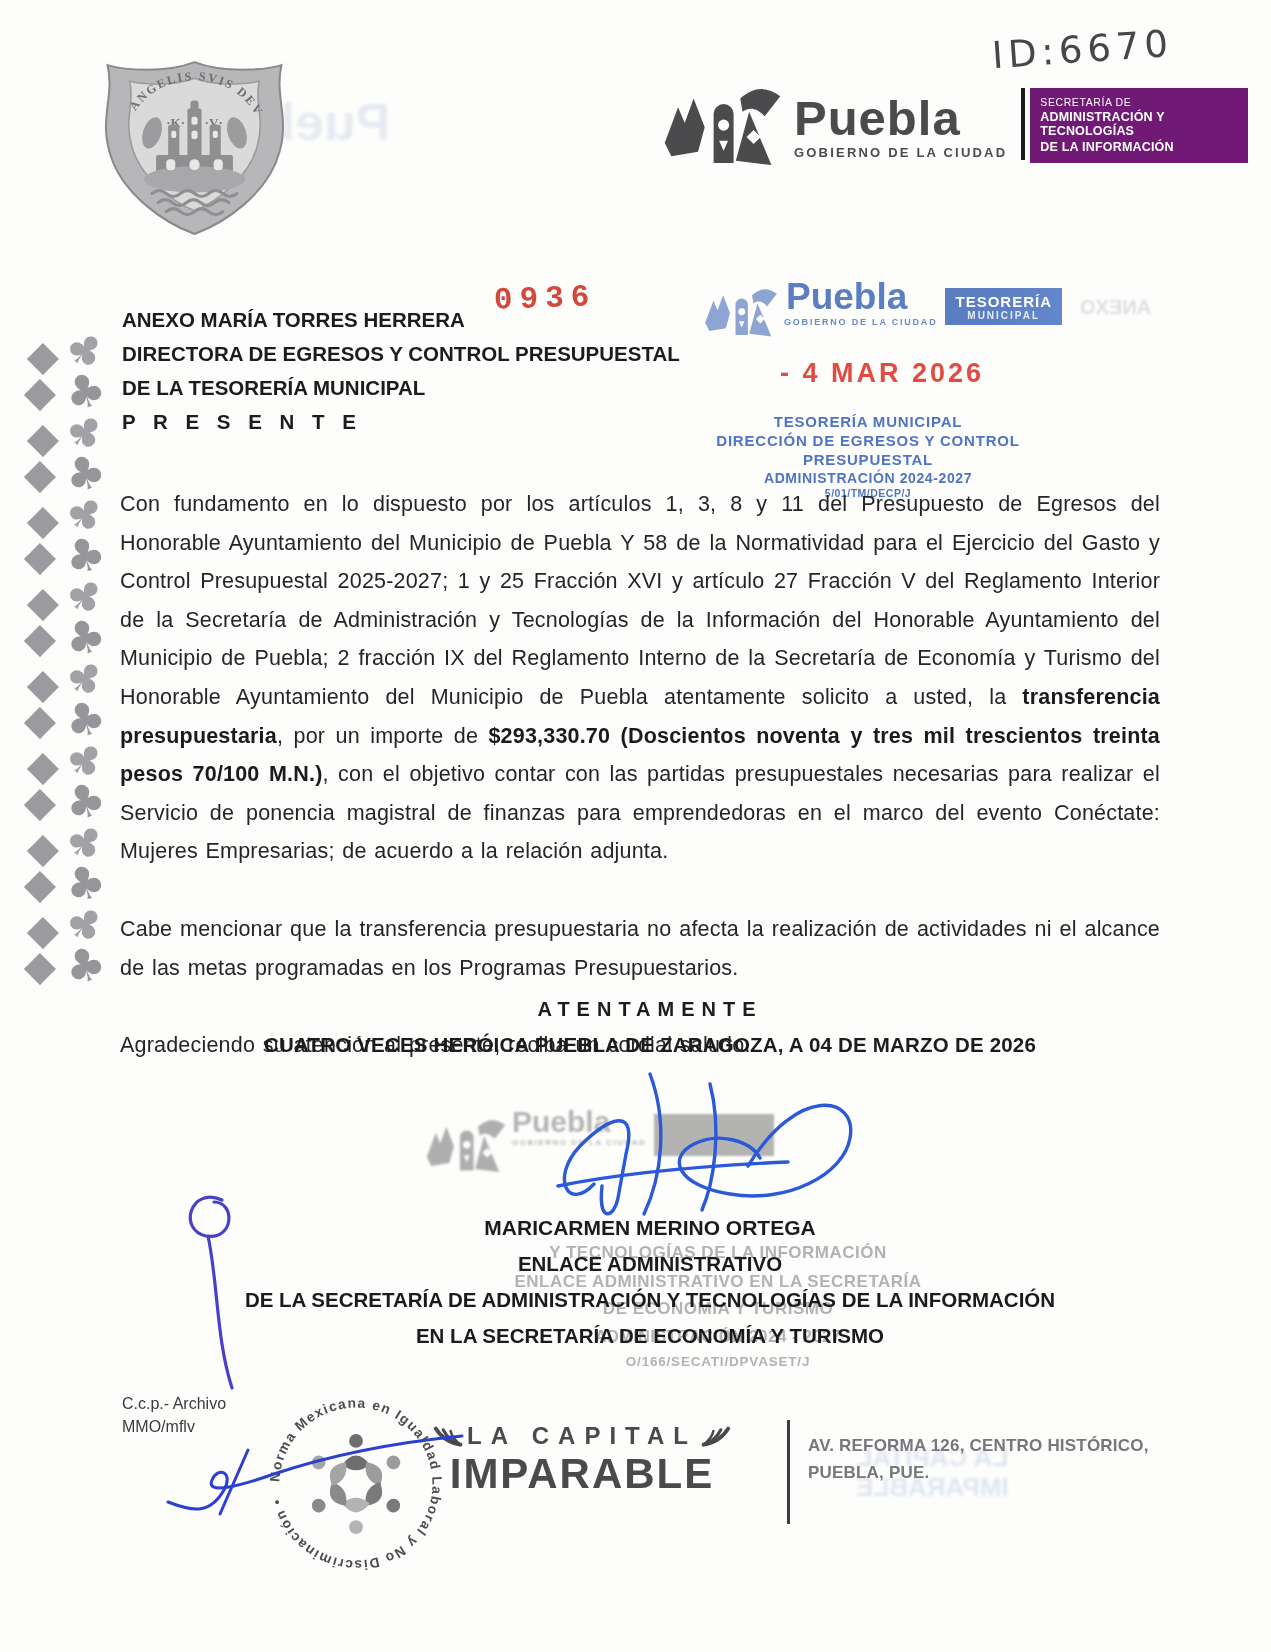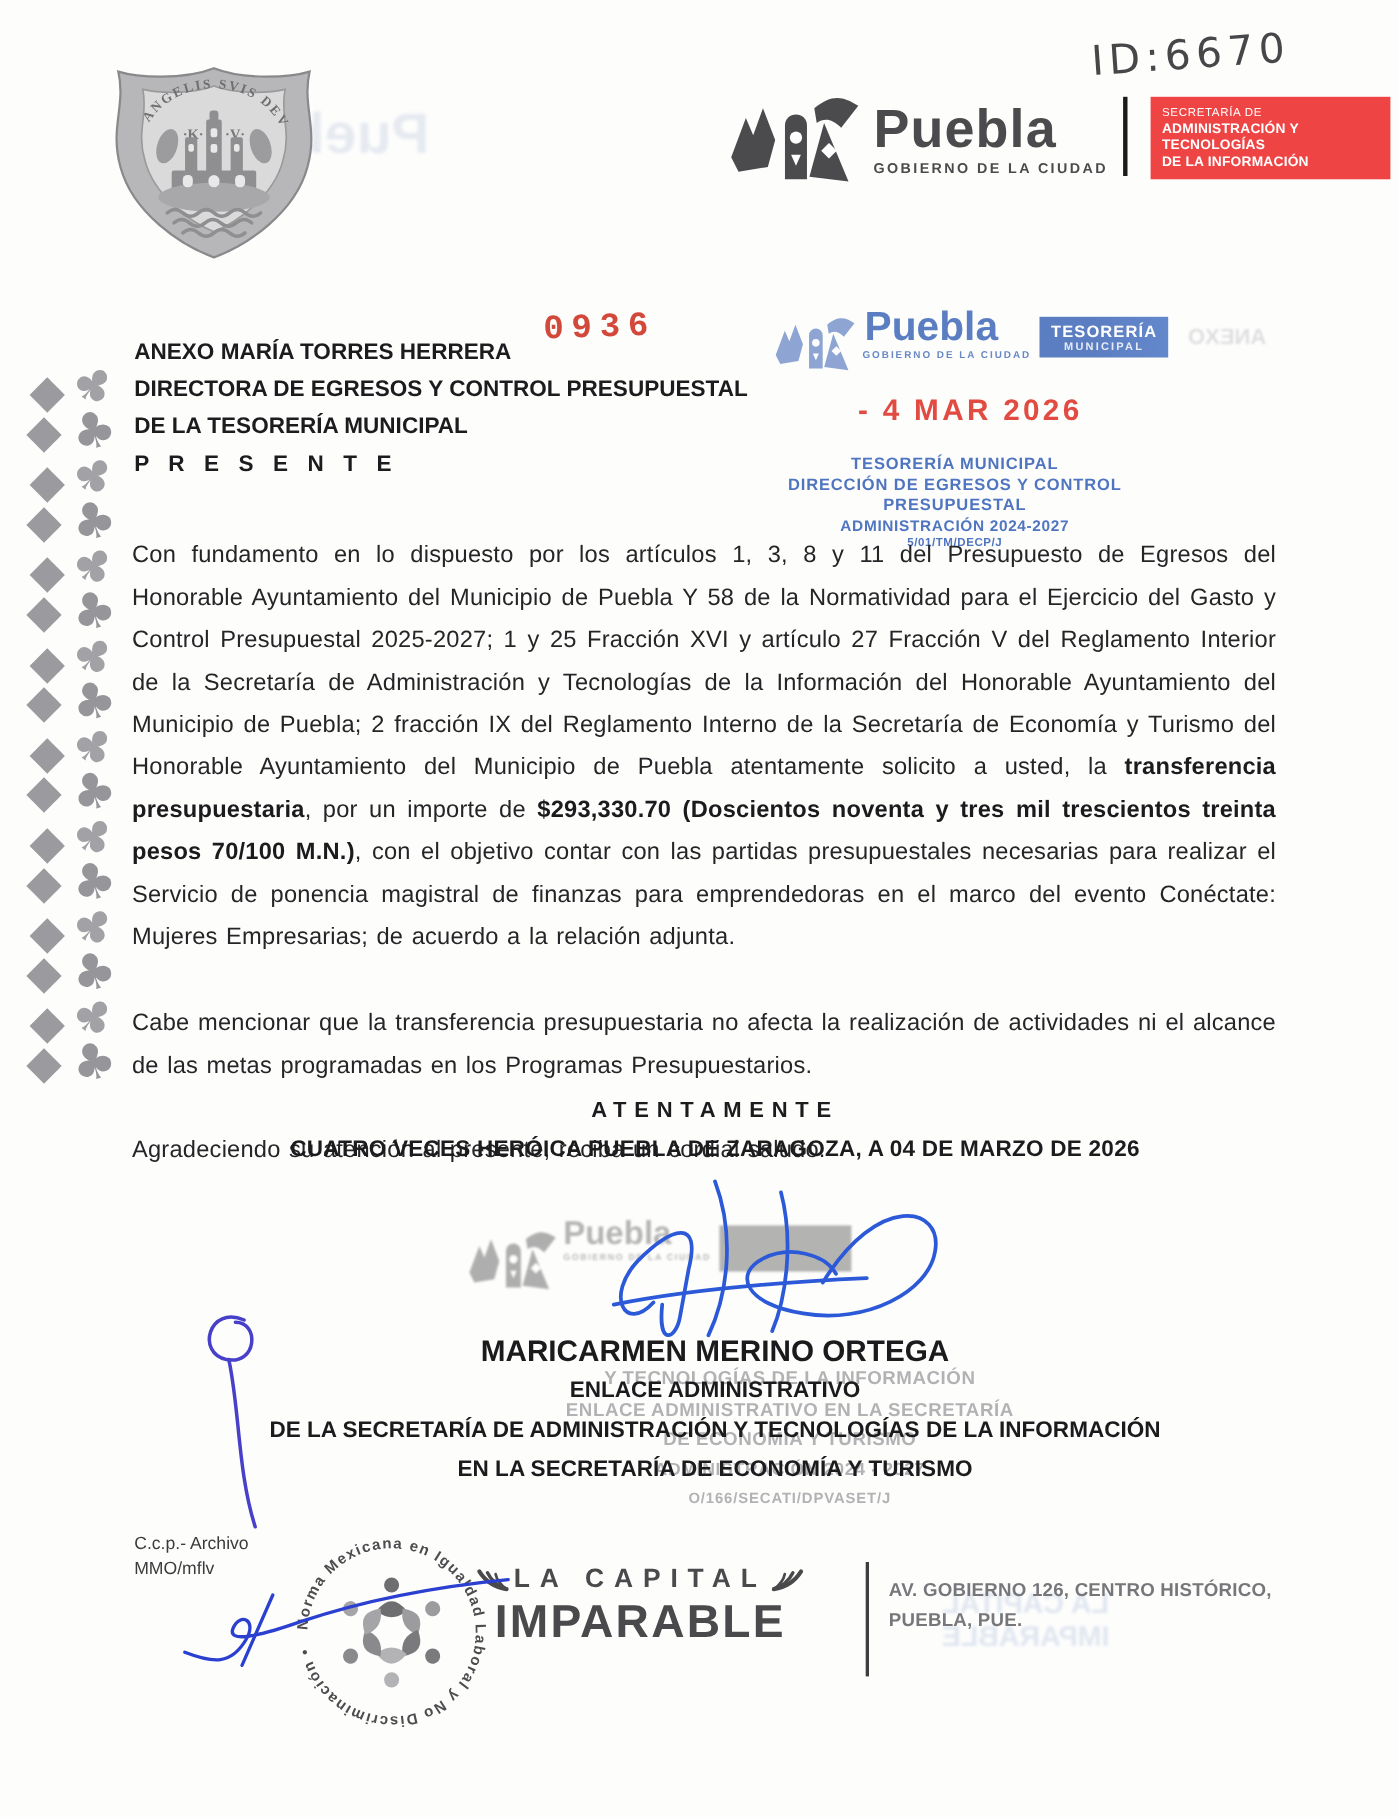--- a/index.html
+++ b/index.html
@@ -42,7 +42,7 @@
   .hdr-tag{font-size:13px;font-weight:bold;color:#4b4b4d;letter-spacing:2.2px;margin-top:5px;}
   .hdr-boxwrap{display:flex;margin-left:14px;margin-top:16px;}
   .hdr-bar{width:4px;height:72px;background:#1b1b1d;margin-right:5px;}
-  .hdr-box{background:#ef4444;color:#fff;padding:8px 12px 9px 10px;width:196px;margin-left:16px;}
+  .hdr-box{background:#701a75;color:#fff;padding:8px 12px 9px 10px;width:196px;}
   .hdr-box .l1{font-size:10.5px;letter-spacing:.6px;}
   .hdr-box .l2,.hdr-box .l3{font-size:12.5px;font-weight:bold;letter-spacing:.2px;margin-top:2px;}
 

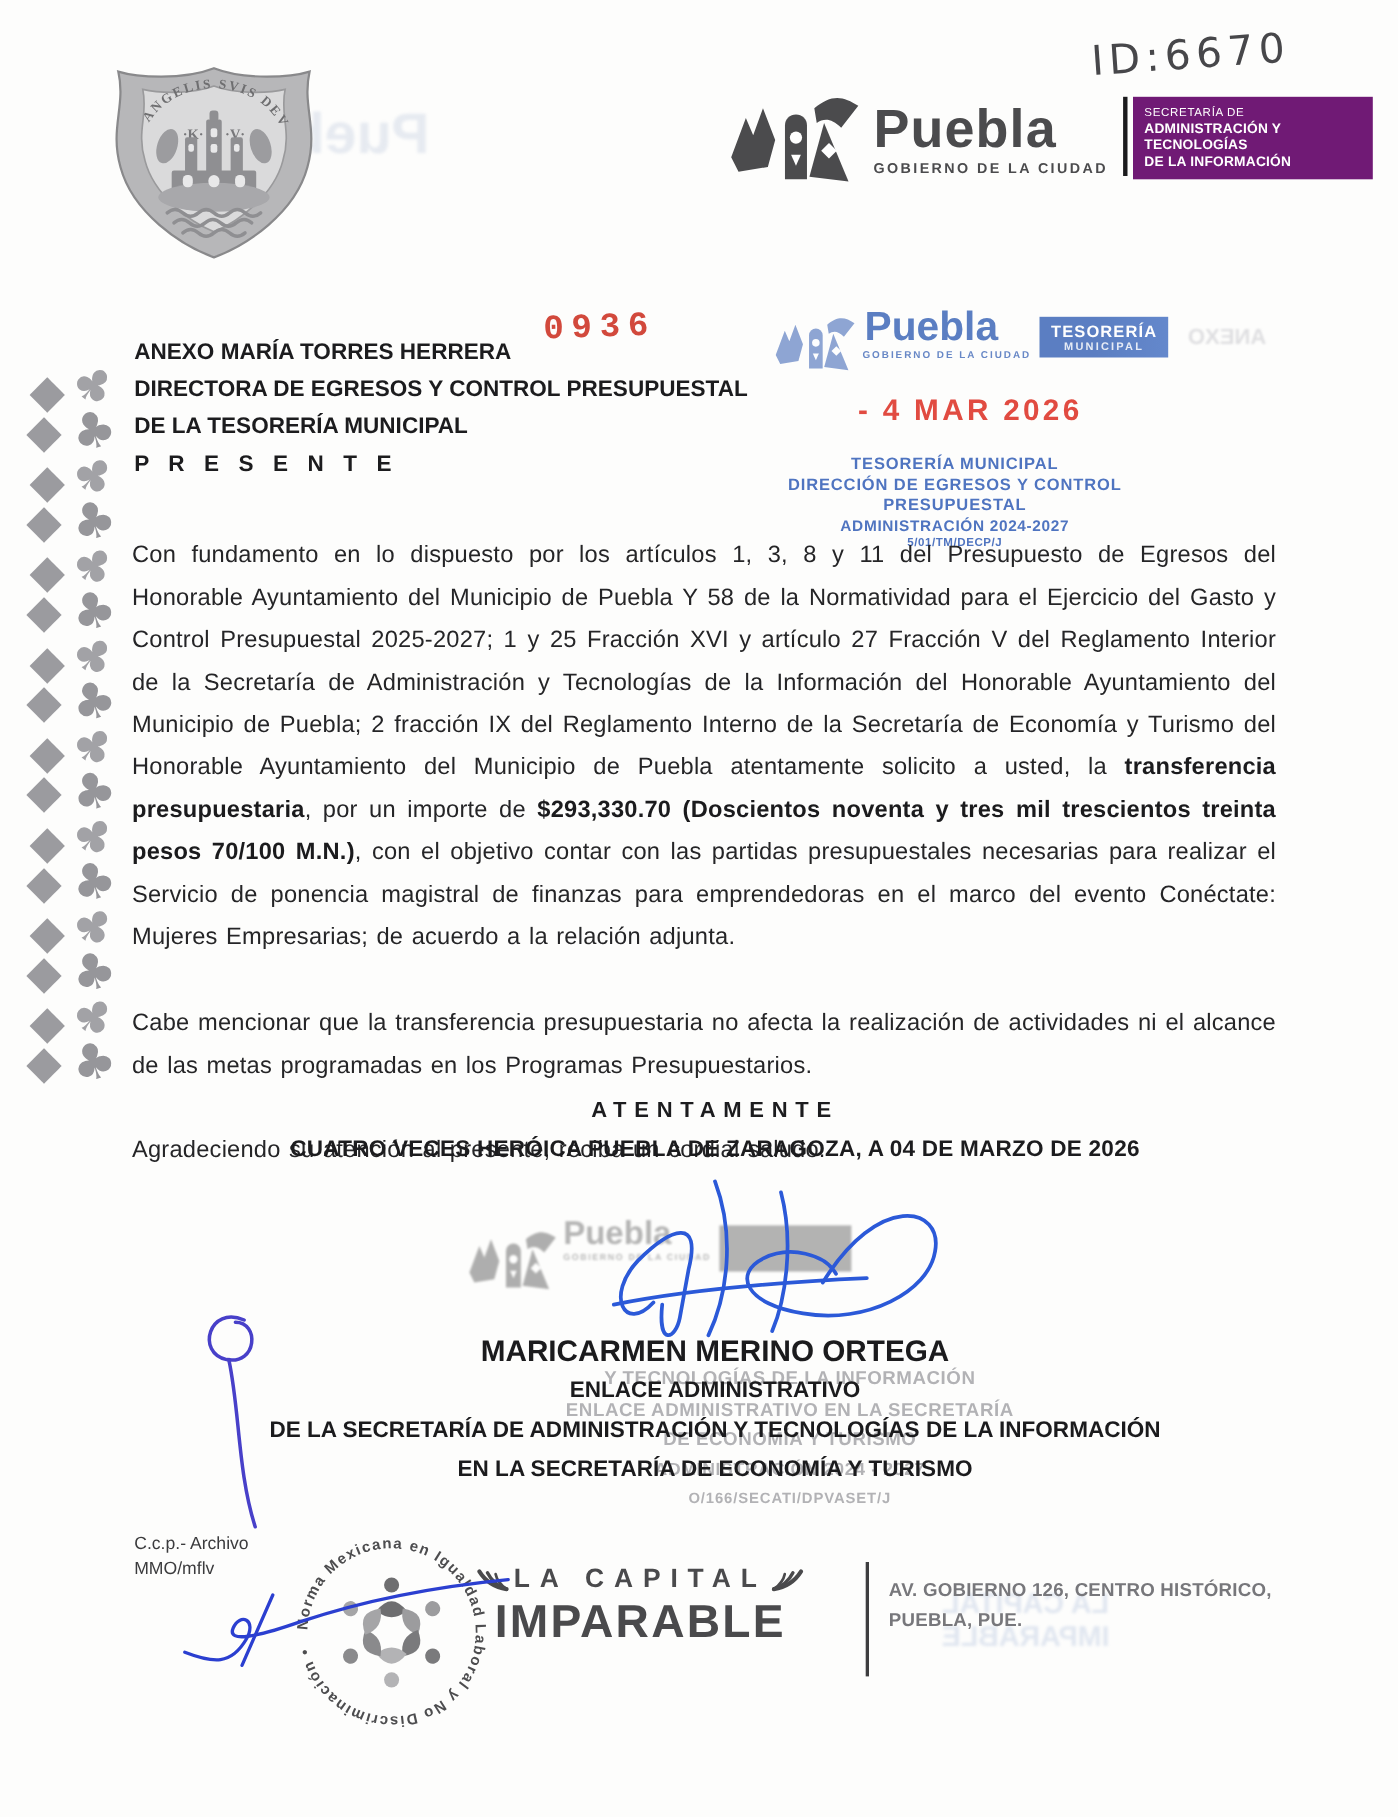--- a/index.html
+++ b/index.html
@@ -114,7 +114,7 @@
   
   .signatory{left:130px;top:1210px;width:1040px;text-align:center;color:#1b1b1d;
     font-weight:bold;z-index:3;}
-  .signatory .n{font-size:27px;line-height:36px;}
+  .signatory .n{font-size:21px;line-height:36px;}
   .signatory .r{font-size:20.5px;line-height:36px;}
   .signatory .o1{font-size:20.5px;line-height:36px;}
   .signatory .o2{font-size:20.5px;line-height:36px;}

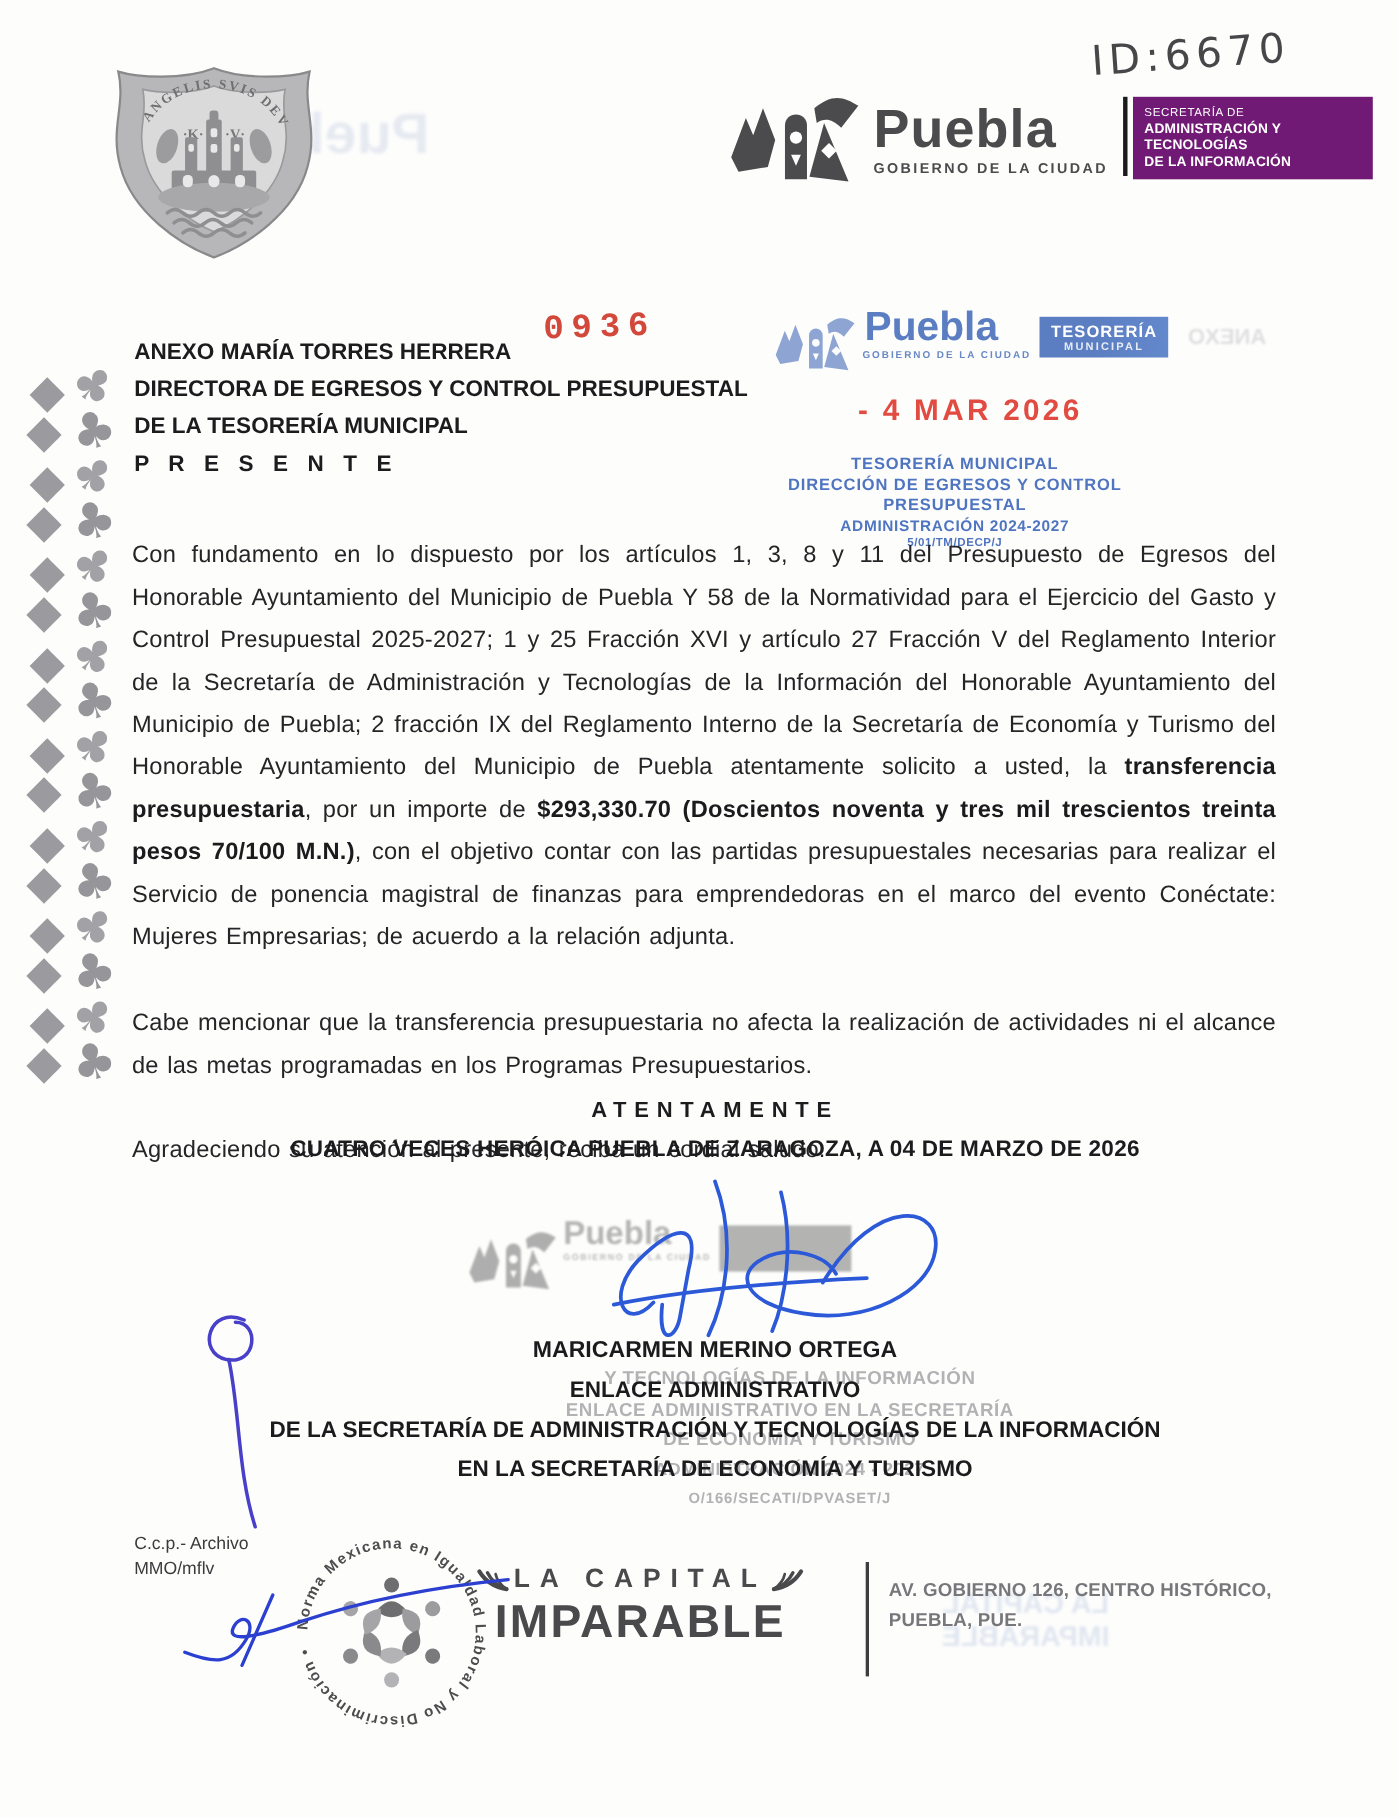--- a/index.html
+++ b/index.html
@@ -409,7 +409,7 @@
 
   <div class="abs fdivider"></div>
   <div class="abs faddress">
-    <div>AV. GOBIERNO 126, CENTRO HISTÓRICO,</div>
+    <div>AV. REFORMA 126, CENTRO HISTÓRICO,</div>
     <div>PUEBLA, PUE.</div>
   </div>
 

